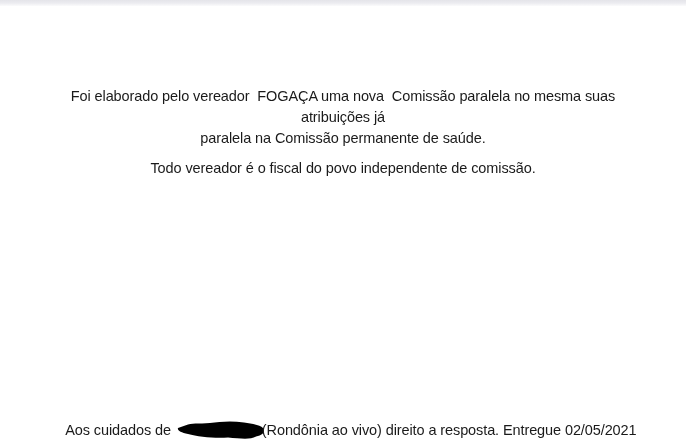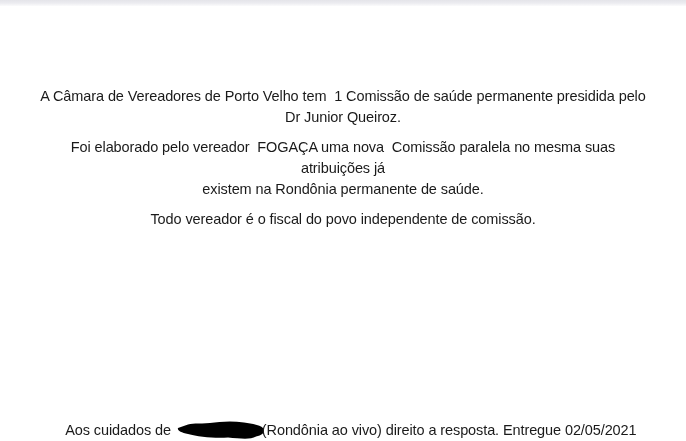--- a/index.html
+++ b/index.html
@@ -74,10 +74,6 @@
 
   <div class="doc">
     <div class="para">
-      <div class="doc-line">A Câmara de Vereadores de Porto Velho tem  1 Comissão de saúde permanente presidida pelo</div>
-      <div class="doc-line">Dr Junior Queiroz.</div>
-    </div>
-    <div class="para">
       <div class="doc-line">Foi elaborado pelo vereador  FOGAÇA uma nova  Comissão paralela no mesma suas atribuições já</div>
       <div class="doc-line">existem na Rondônia permanente de saúde.</div>
     </div>

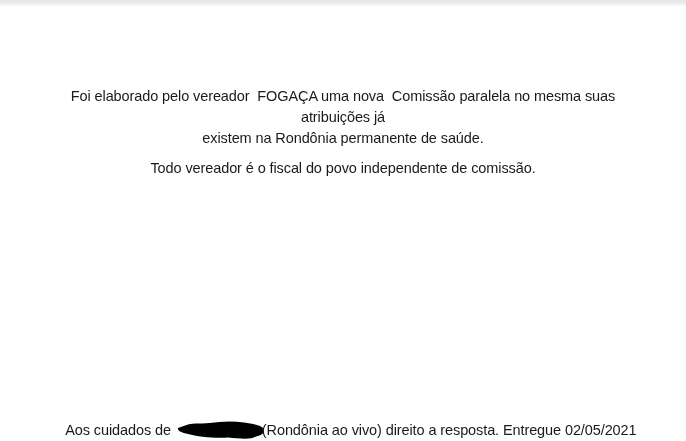--- a/index.html
+++ b/index.html
@@ -75,7 +75,7 @@
   <div class="doc">
     <div class="para">
       <div class="doc-line">Foi elaborado pelo vereador  FOGAÇA uma nova  Comissão paralela no mesma suas atribuições já</div>
-      <div class="doc-line">existem na Rondônia permanente de saúde.</div>
+      <div class="doc-line">paralela na Comissão permanente de saúde.</div>
     </div>
     <div class="para">
       <div class="doc-line">Todo vereador é o fiscal do povo independente de comissão.</div>

